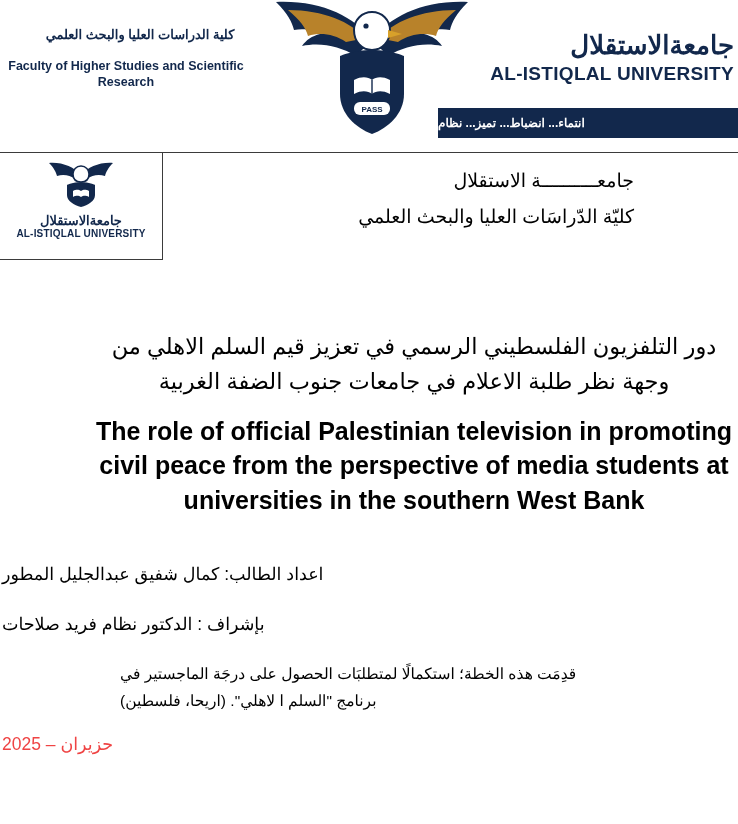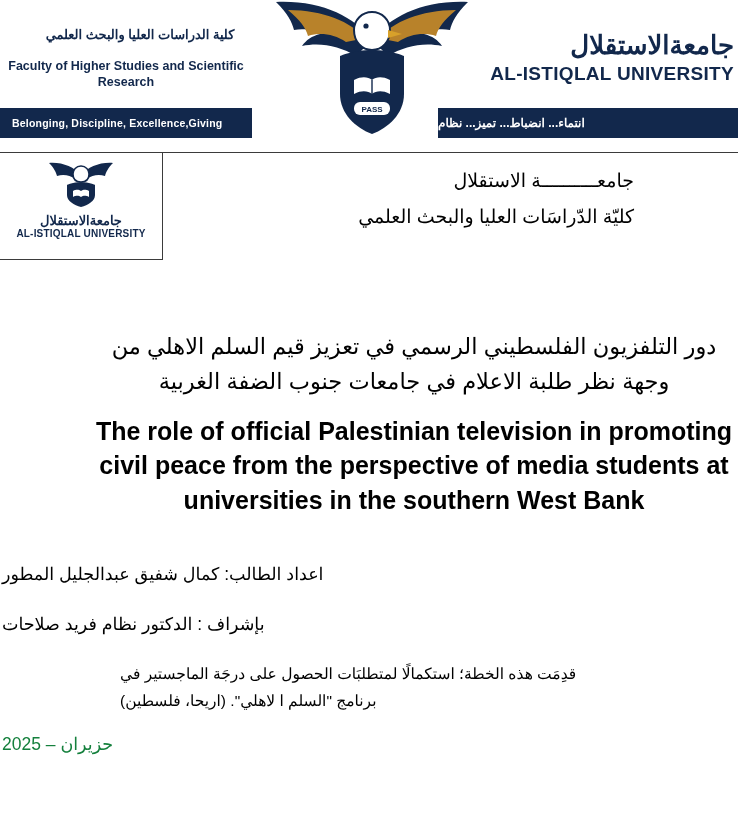--- a/index.html
+++ b/index.html
@@ -234,7 +234,6 @@
       <div class="header-left-ar">كلية الدراسات العليا والبحث العلمي</div>
       <div class="header-left-en">Faculty of Higher Studies and Scientific Research</div>
     </div>
-    <div class="header-left-bar">Belonging, Discipline, Excellence,Giving</div>
   </div>
 
   <div class="crest">

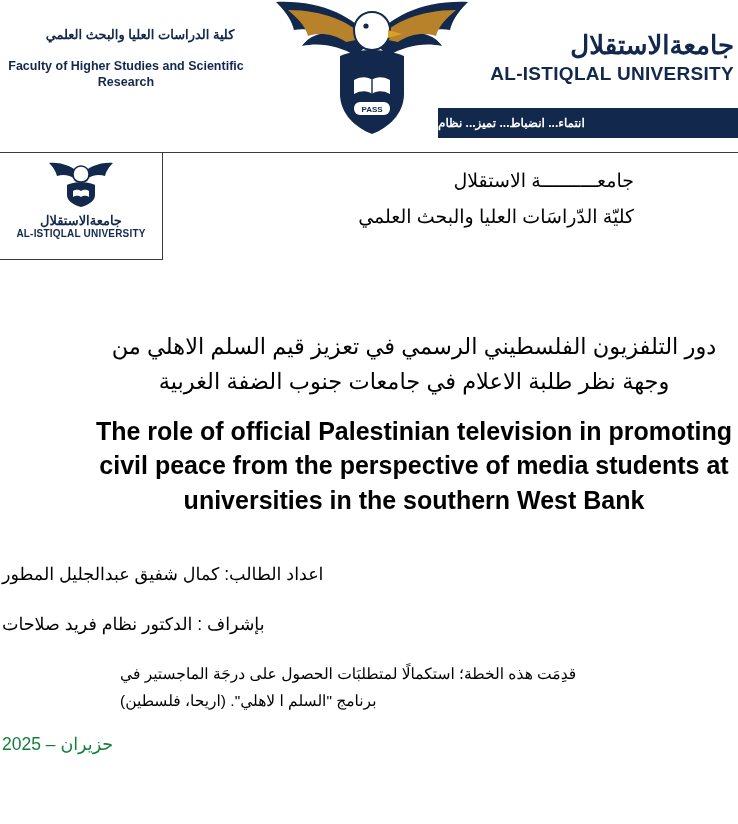--- a/index.html
+++ b/index.html
@@ -221,7 +221,7 @@
   }
   .date-line {
     font-size: 17.5px;
-    color: #15803d;
+    color: #ef4444;
   }
 </style>
 </head>

